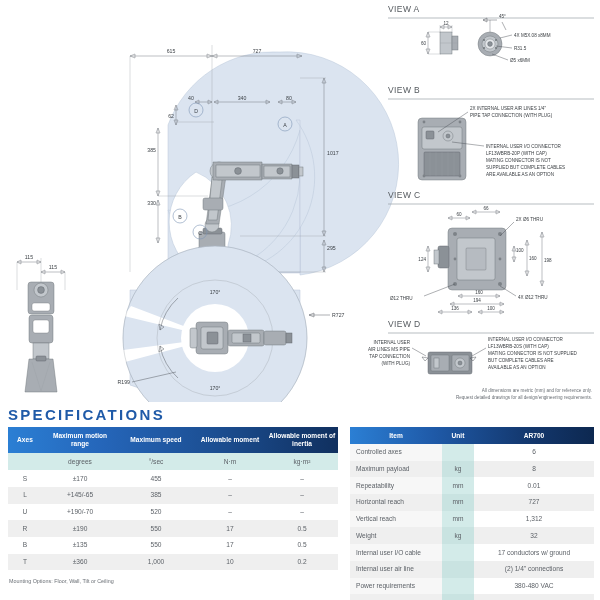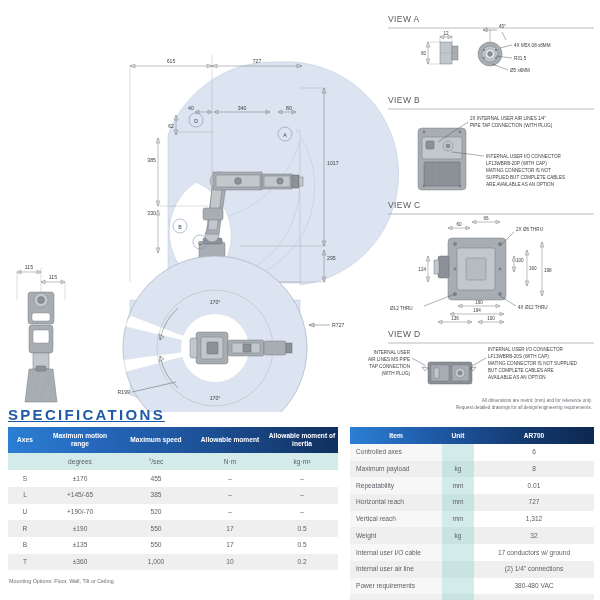--- a/index.html
+++ b/index.html
@@ -13,7 +13,7 @@
   .page { position: relative; width: 600px; height: 600px; }
 
   
-  .drawing { position: absolute; left: 0; top: 10px; width: 600px; height: 400px; }
+  .drawing { position: absolute; left: 0; top: 0; width: 600px; height: 400px; }
   .drawing svg { display: block; }
 
   

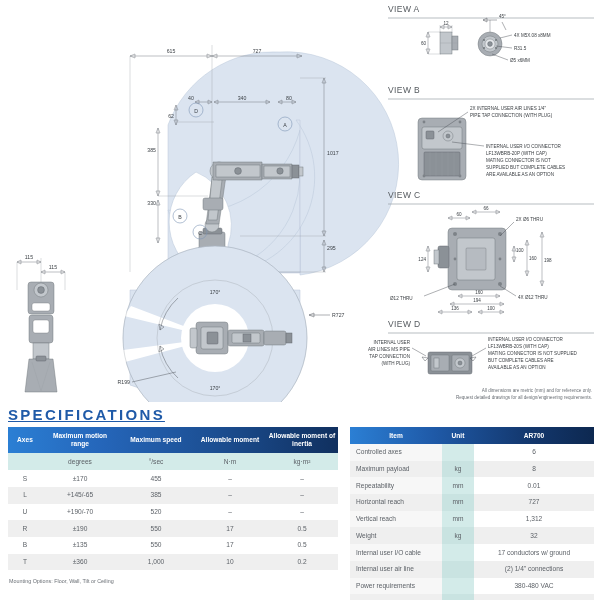--- a/index.html
+++ b/index.html
@@ -43,7 +43,6 @@
     font-size: 15px; font-weight: bold; letter-spacing: 2.3px;
     color: #1f5aa8;
     font-family: "Liberation Sans", sans-serif;
-    text-decoration: underline;
   }
 
   table { border-collapse: collapse; font-family: "Liberation Sans", sans-serif; }

